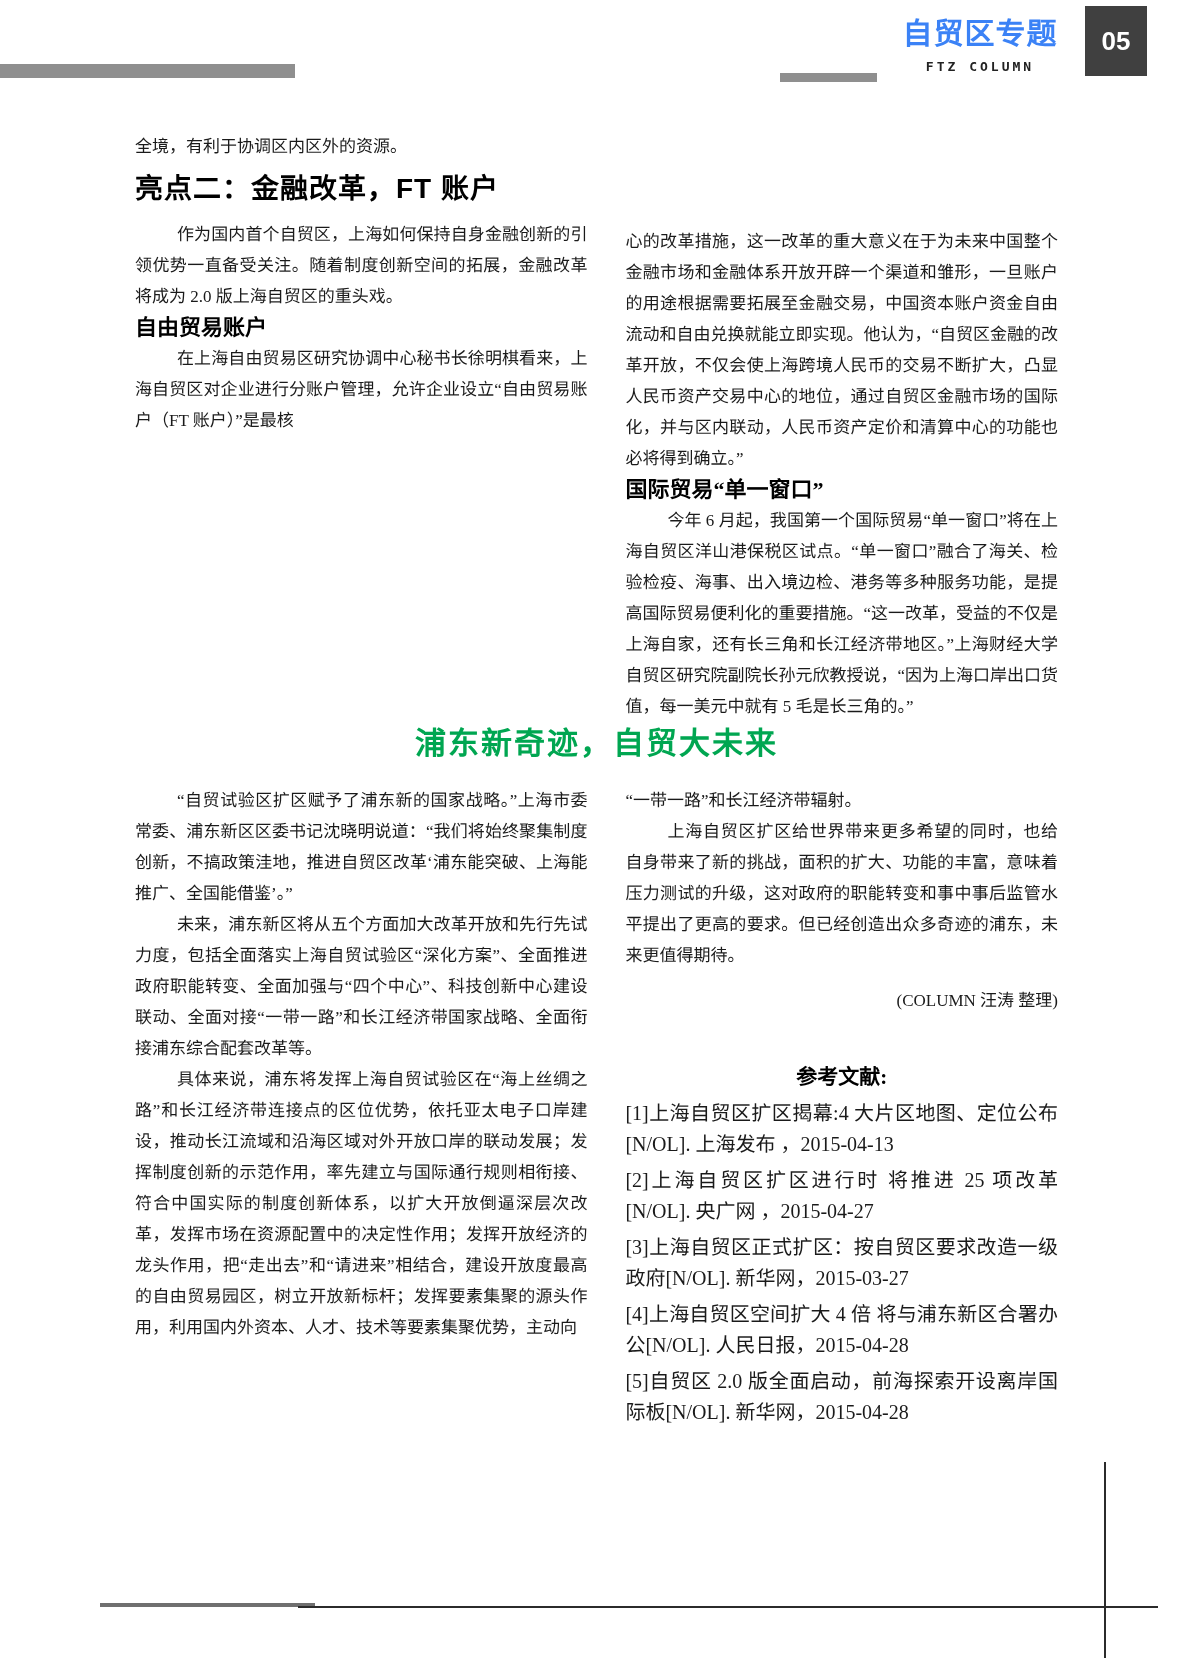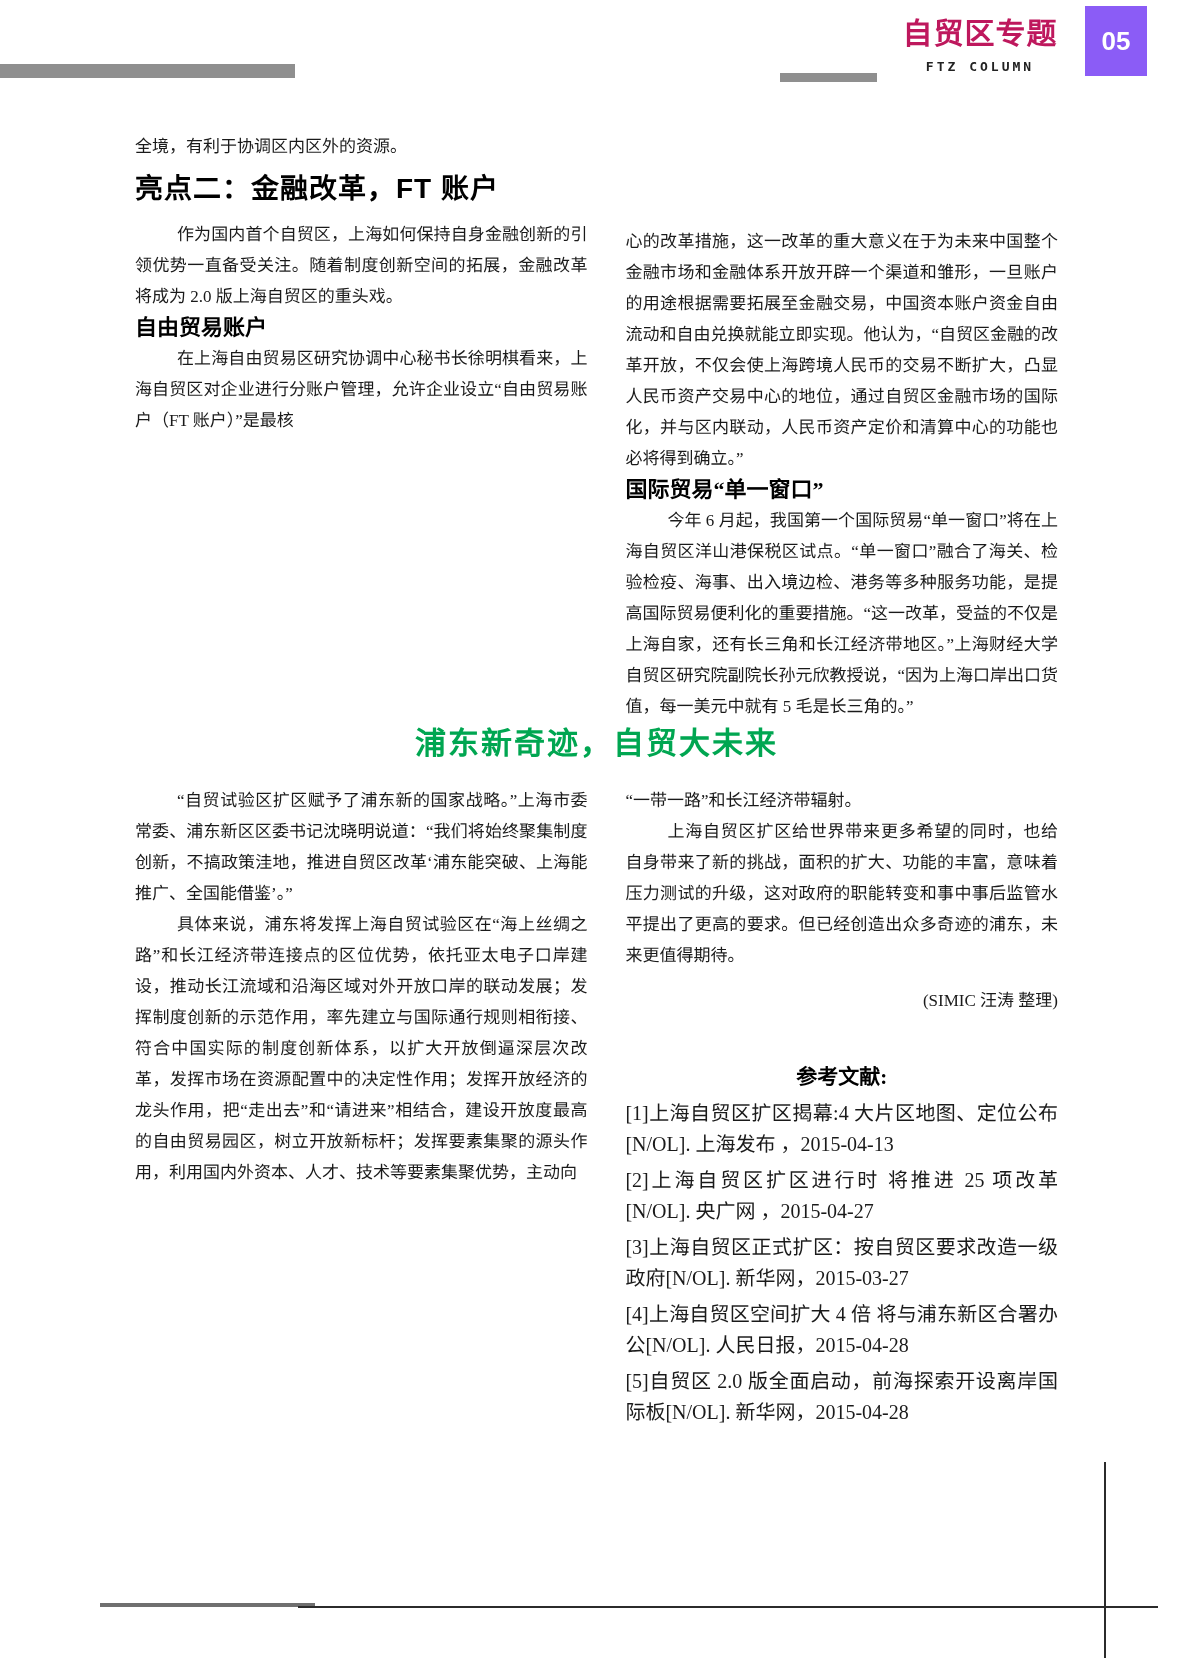--- a/index.html
+++ b/index.html
@@ -15,7 +15,7 @@
   .header-text { position:absolute; left:855px; top:16px; width:250px; text-align:center; }
   .header-title {
     font-family:"Liberation Sans","DejaVu Sans",sans-serif; font-weight:bold;
-    font-size:30px; line-height:36px; letter-spacing:1px; color:#be185d;
+    font-size:30px; line-height:36px; letter-spacing:1px; color:#3b82f6;
   }
   .header-subtitle {
     font-family:"DejaVu Sans Mono","Liberation Mono",monospace; font-weight:bold;

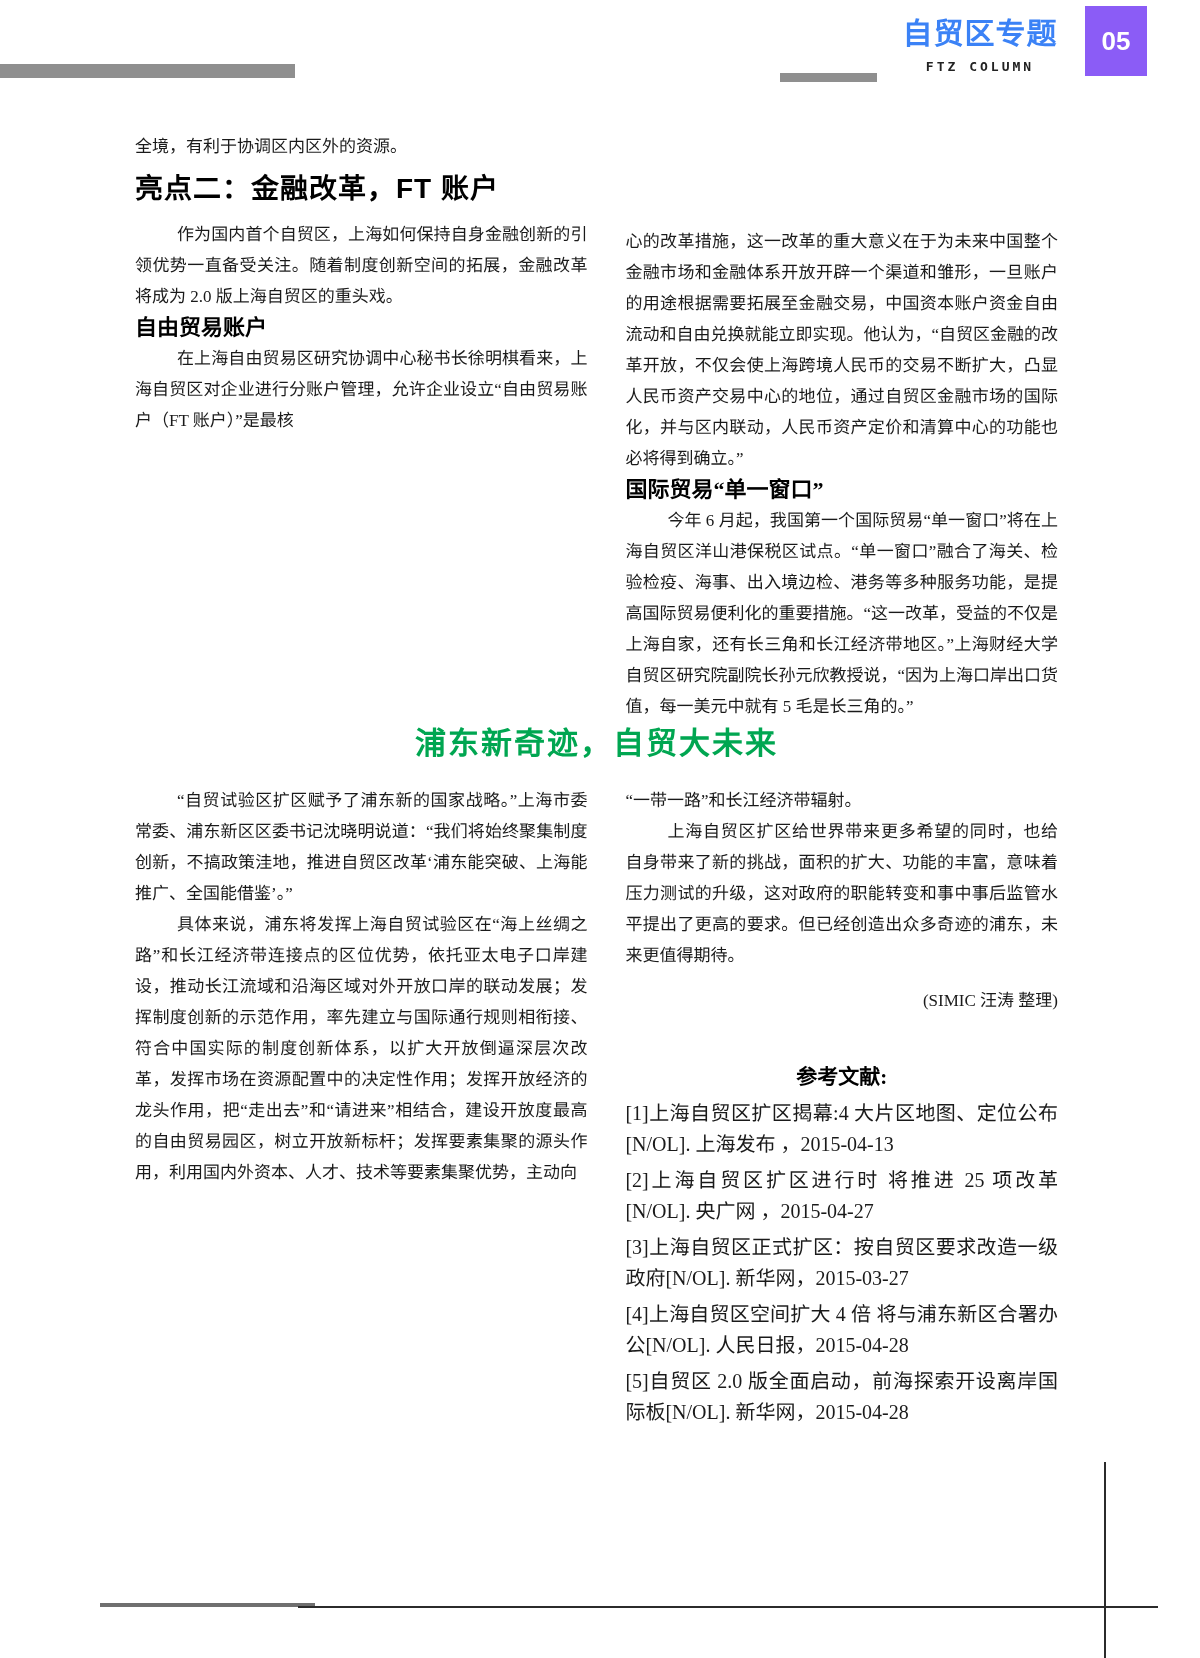--- a/index.html
+++ b/index.html
@@ -22,7 +22,7 @@
     font-size:13px; letter-spacing:3px; color:#222222; margin-top:7px;
   }
   .page-badge {
-    position:absolute; left:1085px; top:6px; width:62px; height:70px; background:#8b5cf6;
+    position:absolute; left:1085px; top:6px; width:62px; height:70px; background:#404040;
     color:#ffffff; font-family:"Liberation Sans","DejaVu Sans",sans-serif; font-weight:bold;
     font-size:26px; display:flex; align-items:center; justify-content:center;
   }

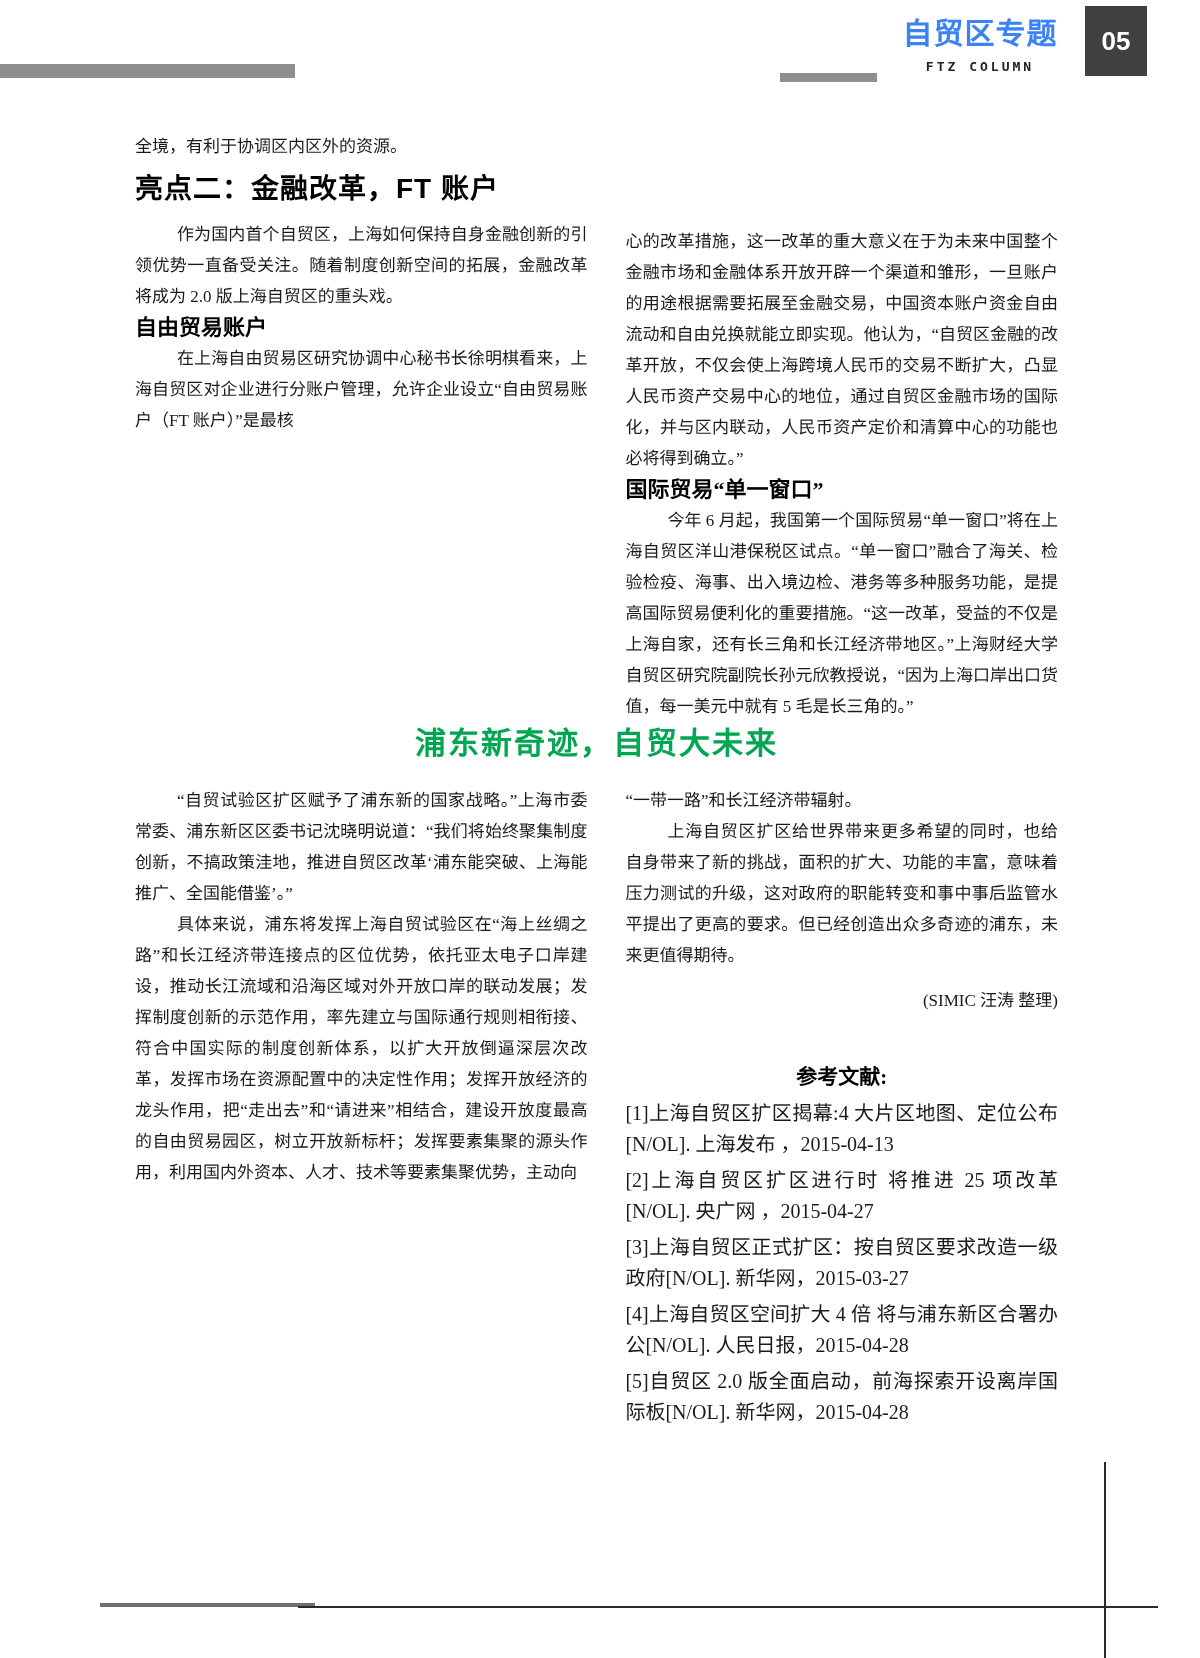--- a/index.html
+++ b/index.html
@@ -95,6 +95,7 @@
     <div class="columns">
       <div class="col-left">
         <p class="indent">“自贸试验区扩区赋予了浦东新的国家战略。”上海市委常委、浦东新区区委书记沈晓明说道：“我们将始终聚集制度创新，不搞政策洼地，推进自贸区改革‘浦东能突破、上海能推广、全国能借鉴’。”</p>
+        <p class="indent">未来，浦东新区将从五个方面加大改革开放和先行先试力度，包括全面落实上海自贸试验区“深化方案”、全面推进政府职能转变、全面加强与“四个中心”、科技创新中心建设联动、全面对接“一带一路”和长江经济带国家战略、全面衔接浦东综合配套改革等。</p>
         <p class="indent">具体来说，浦东将发挥上海自贸试验区在“海上丝绸之路”和长江经济带连接点的区位优势，依托亚太电子口岸建设，推动长江流域和沿海区域对外开放口岸的联动发展；发挥制度创新的示范作用，率先建立与国际通行规则相衔接、符合中国实际的制度创新体系，以扩大开放倒逼深层次改革，发挥市场在资源配置中的决定性作用；发挥开放经济的龙头作用，把“走出去”和“请进来”相结合，建设开放度最高的自由贸易园区，树立开放新标杆；发挥要素集聚的源头作用，利用国内外资本、人才、技术等要素集聚优势，主动向</p>
       </div>
       <div class="col-right">

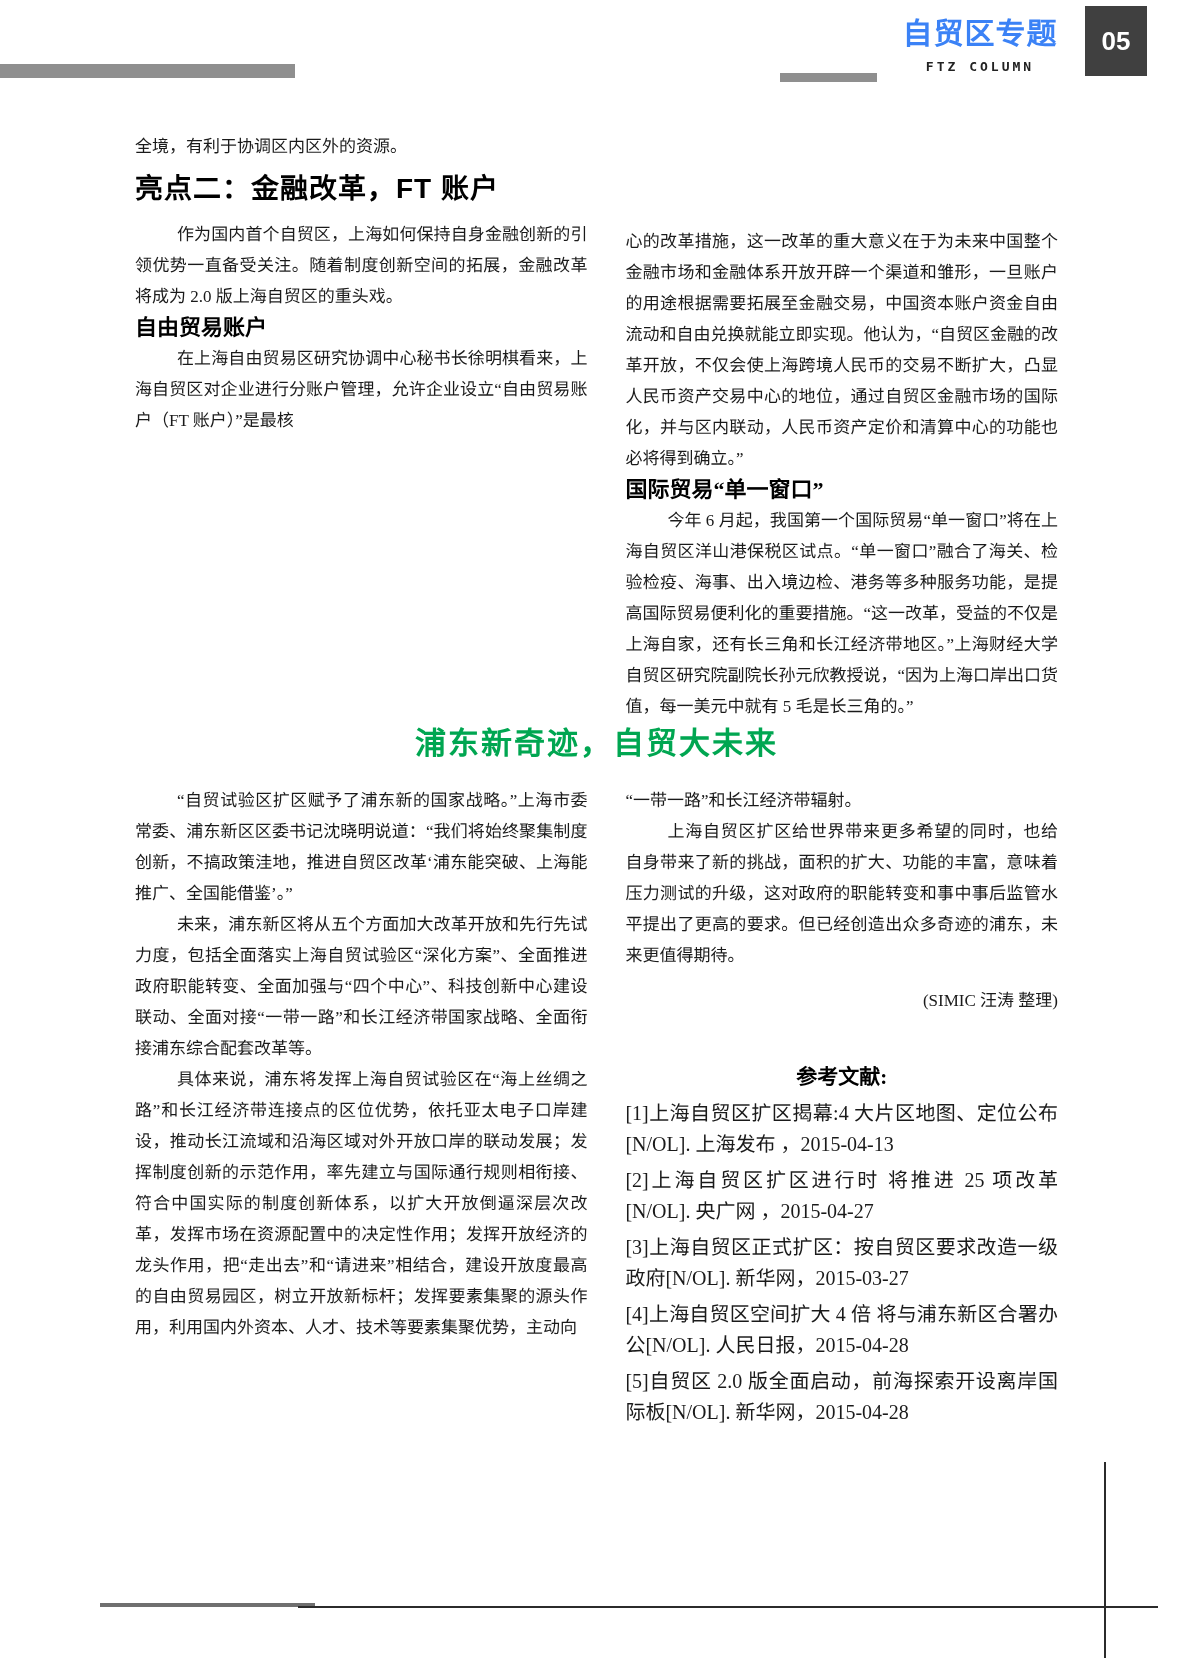--- a/index.html
+++ b/index.html
@@ -101,7 +101,7 @@
       <div class="col-right">
         <p>“一带一路”和长江经济带辐射。</p>
         <p class="indent">上海自贸区扩区给世界带来更多希望的同时，也给自身带来了新的挑战，面积的扩大、功能的丰富，意味着压力测试的升级，这对政府的职能转变和事中事后监管水平提出了更高的要求。但已经创造出众多奇迹的浦东，未来更值得期待。</p>
-        <p class="byline">(SIMIC 汪涛  整理)</p>
+        <p class="byline">(COLUMN 汪涛  整理)</p>
         <div class="refs-heading">参考文献:</div>
         <p class="ref">[1]上海自贸区扩区揭幕:4 大片区地图、定位公布[N/OL]. 上海发布 ，2015-04-13</p>
         <p class="ref">[2]上海自贸区扩区进行时 将推进 25 项改革[N/OL]. 央广网 ，2015-04-27</p>

